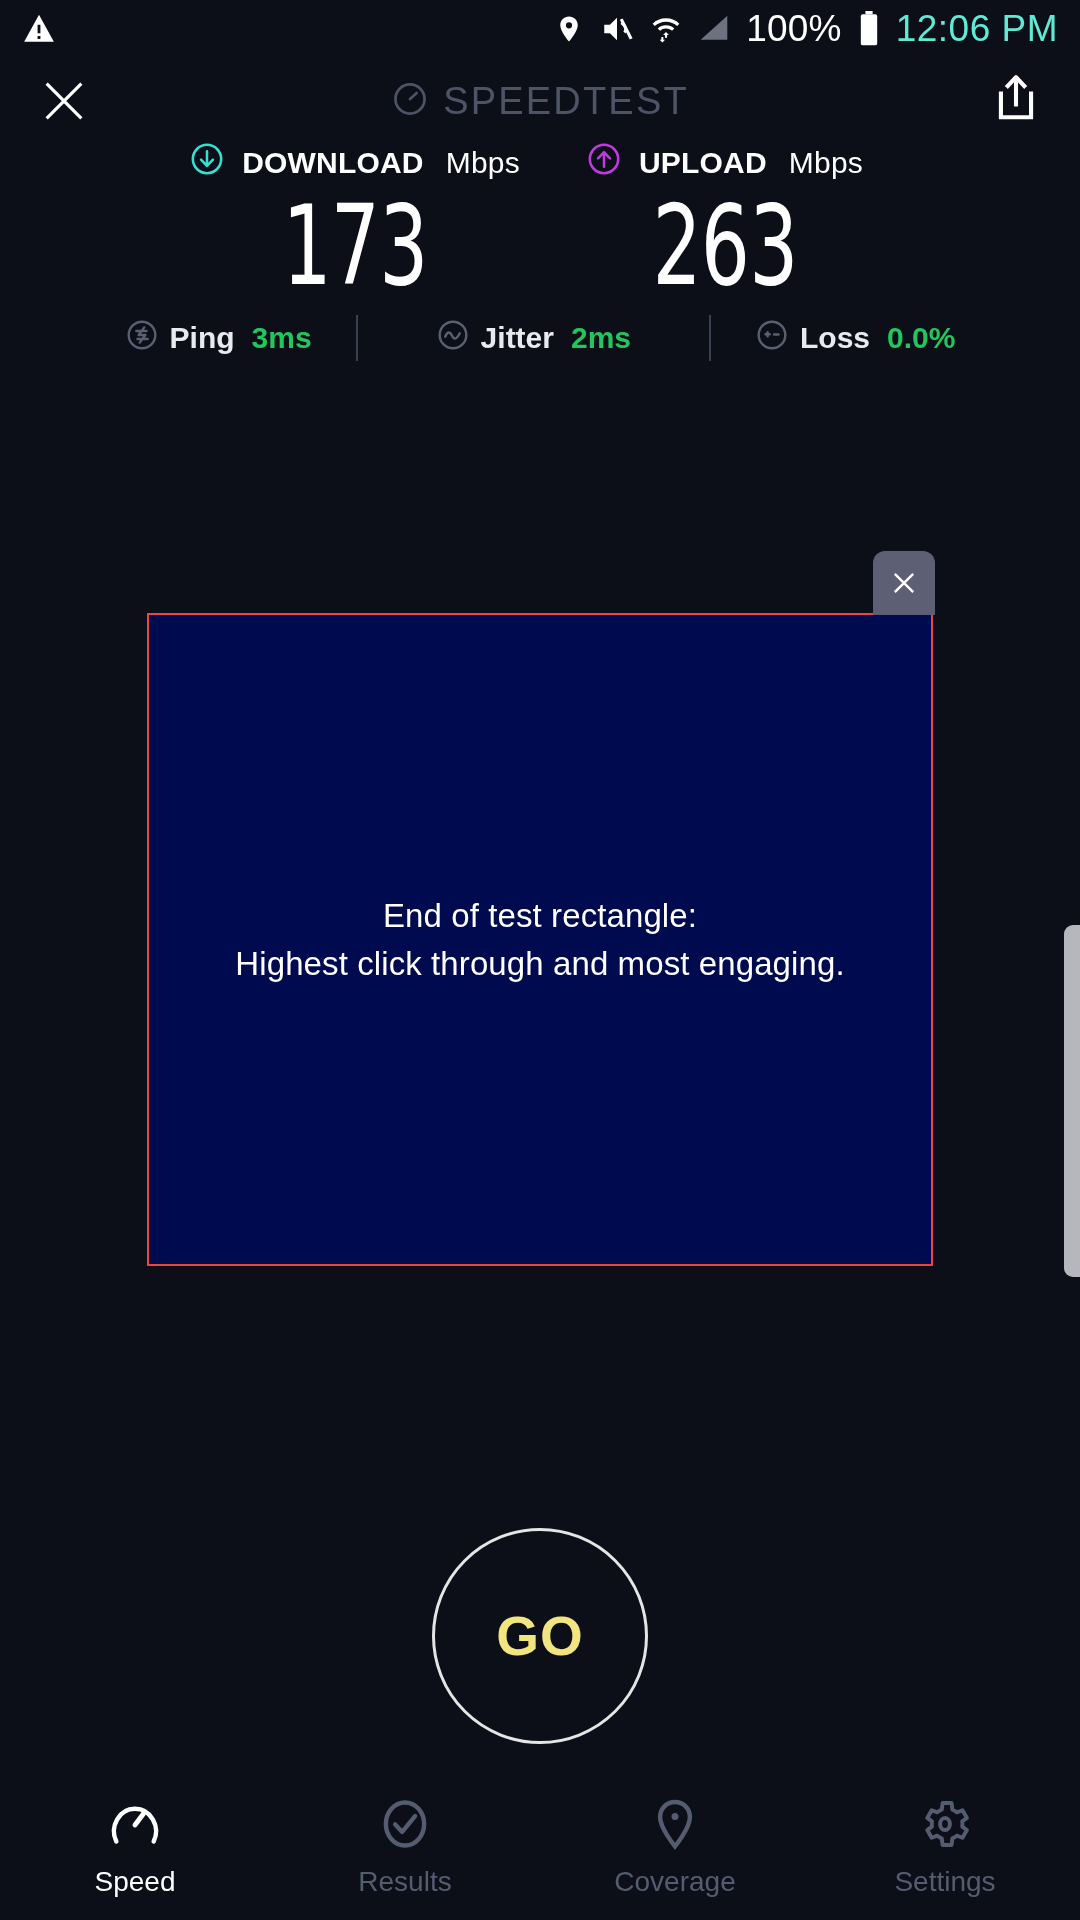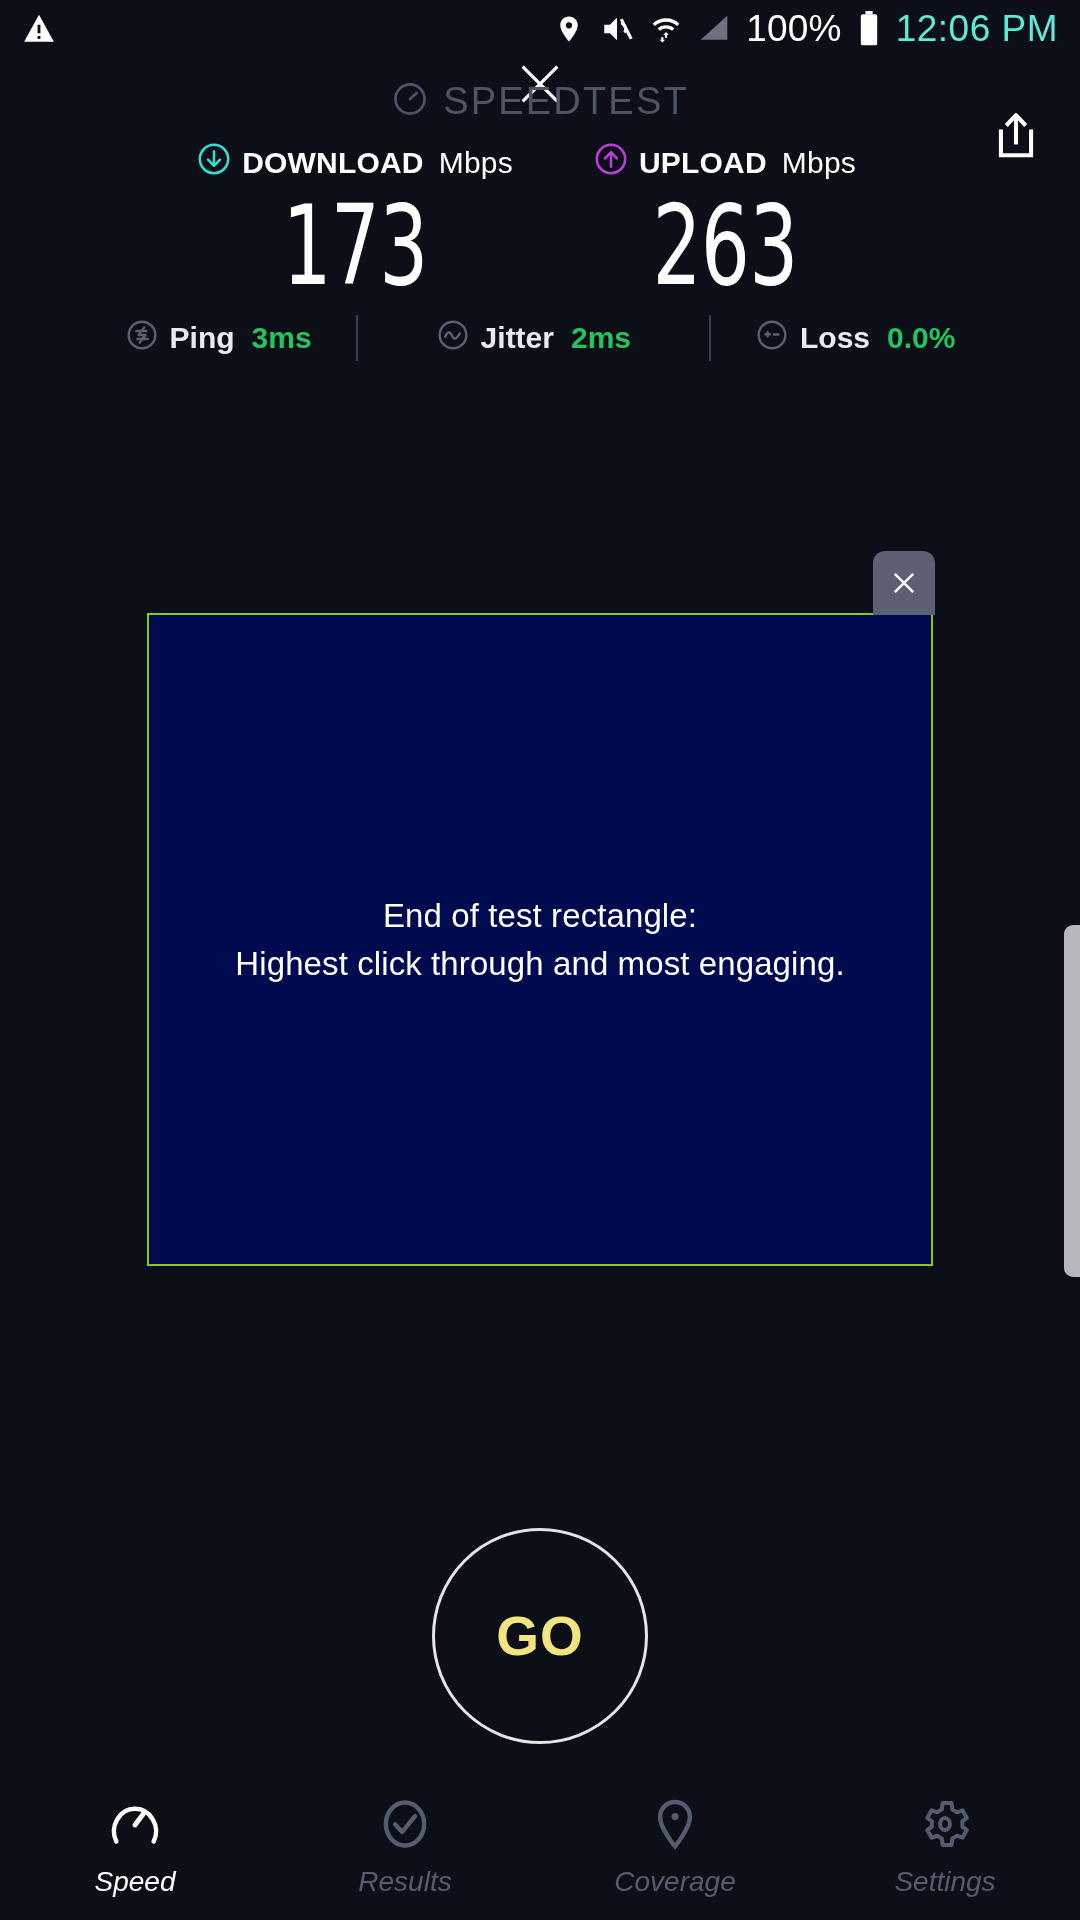--- a/index.html
+++ b/index.html
@@ -25,7 +25,7 @@
   
   .header{
     position:absolute; top:58px; left:0; width:1080px; height:86px;
-    display:flex; align-items:center; padding:0 38px;flex-direction:column;
+    display:flex; align-items:center; padding:0 38px;
   }
   .close-x{ width:52px; height:52px; position:relative; cursor:pointer; }
   .brand{

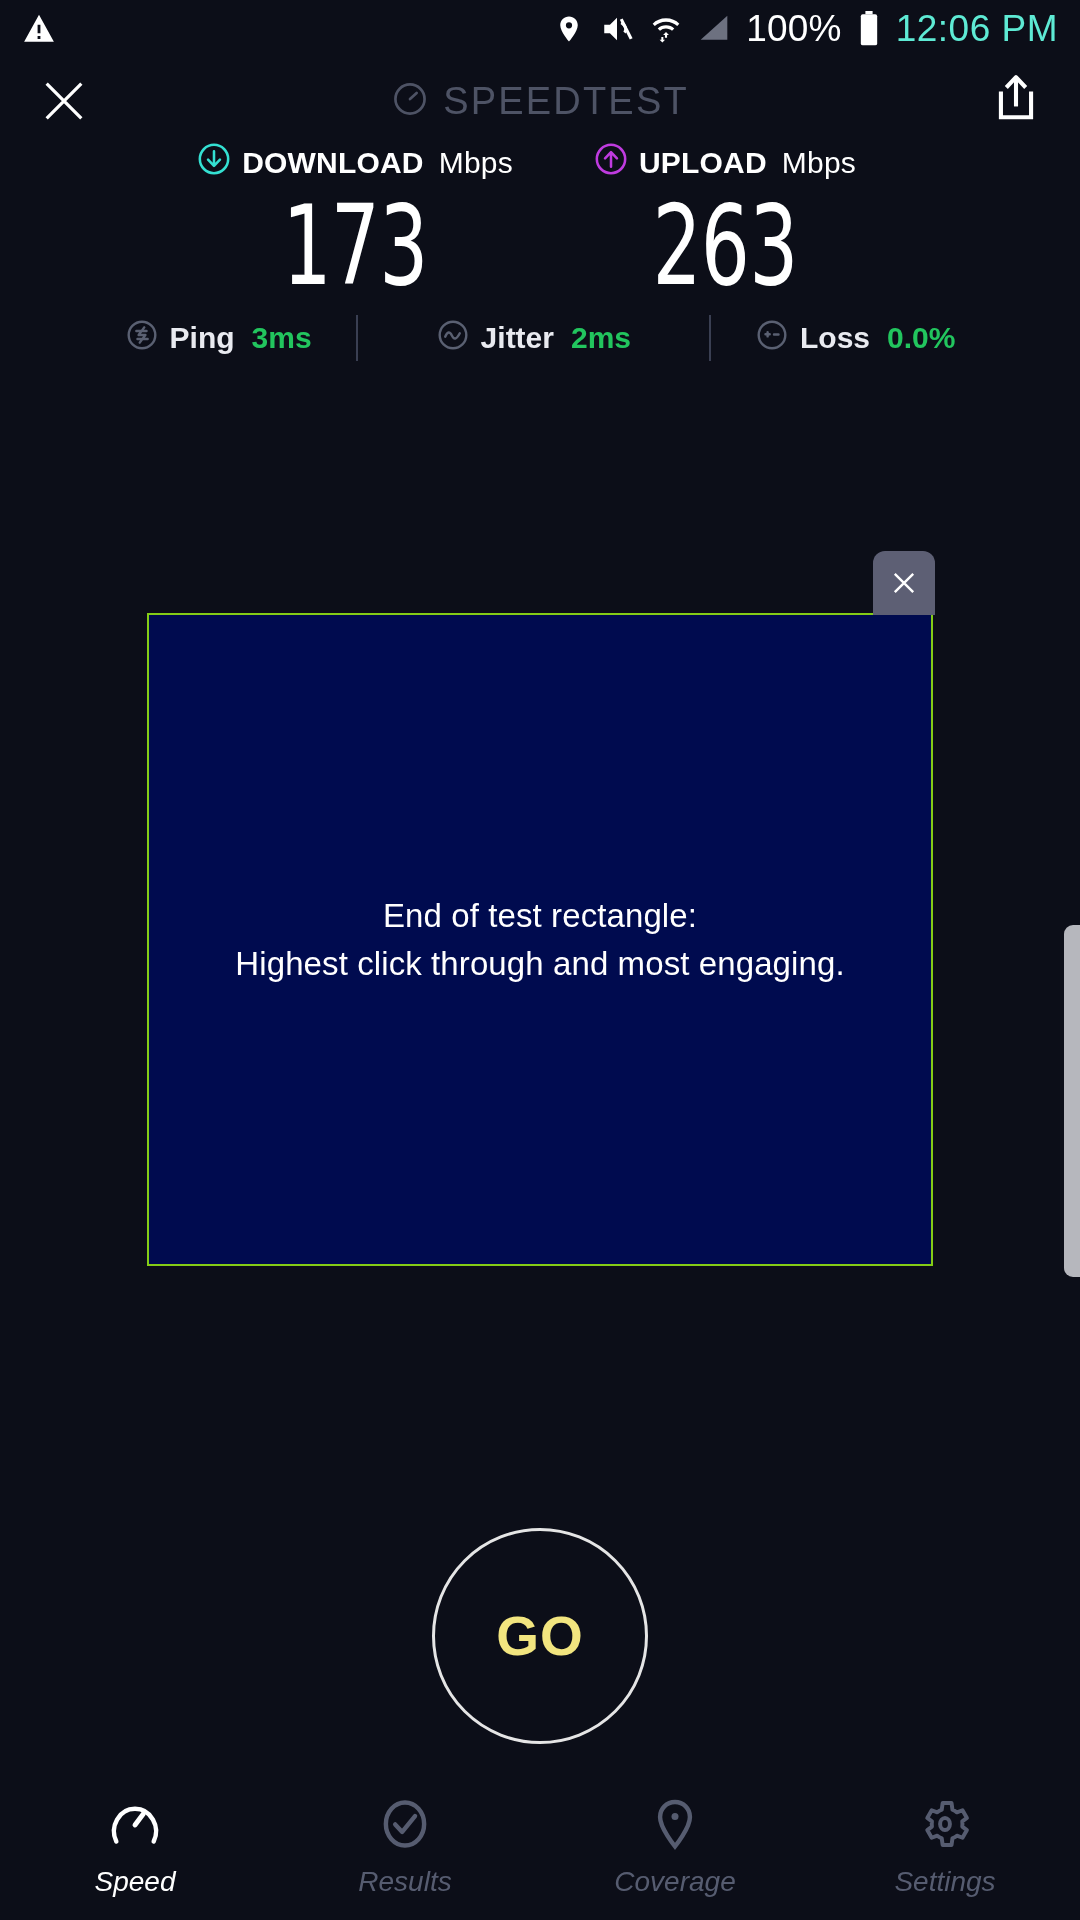--- a/index.html
+++ b/index.html
@@ -46,7 +46,7 @@
   .res-col{ width:380px; text-align:center; position:relative; }
   .res-col.dl{ margin-right:-10px; }
   .res-label{
-    display:flex; align-items:center; justify-content:center; gap:11px;
+    display:flex; align-items:center; justify-content:center; gap:18px;
     font-size:30px; letter-spacing:0.2px; white-space:nowrap;
   }
   .res-label .lbl-main{ font-weight:700; }

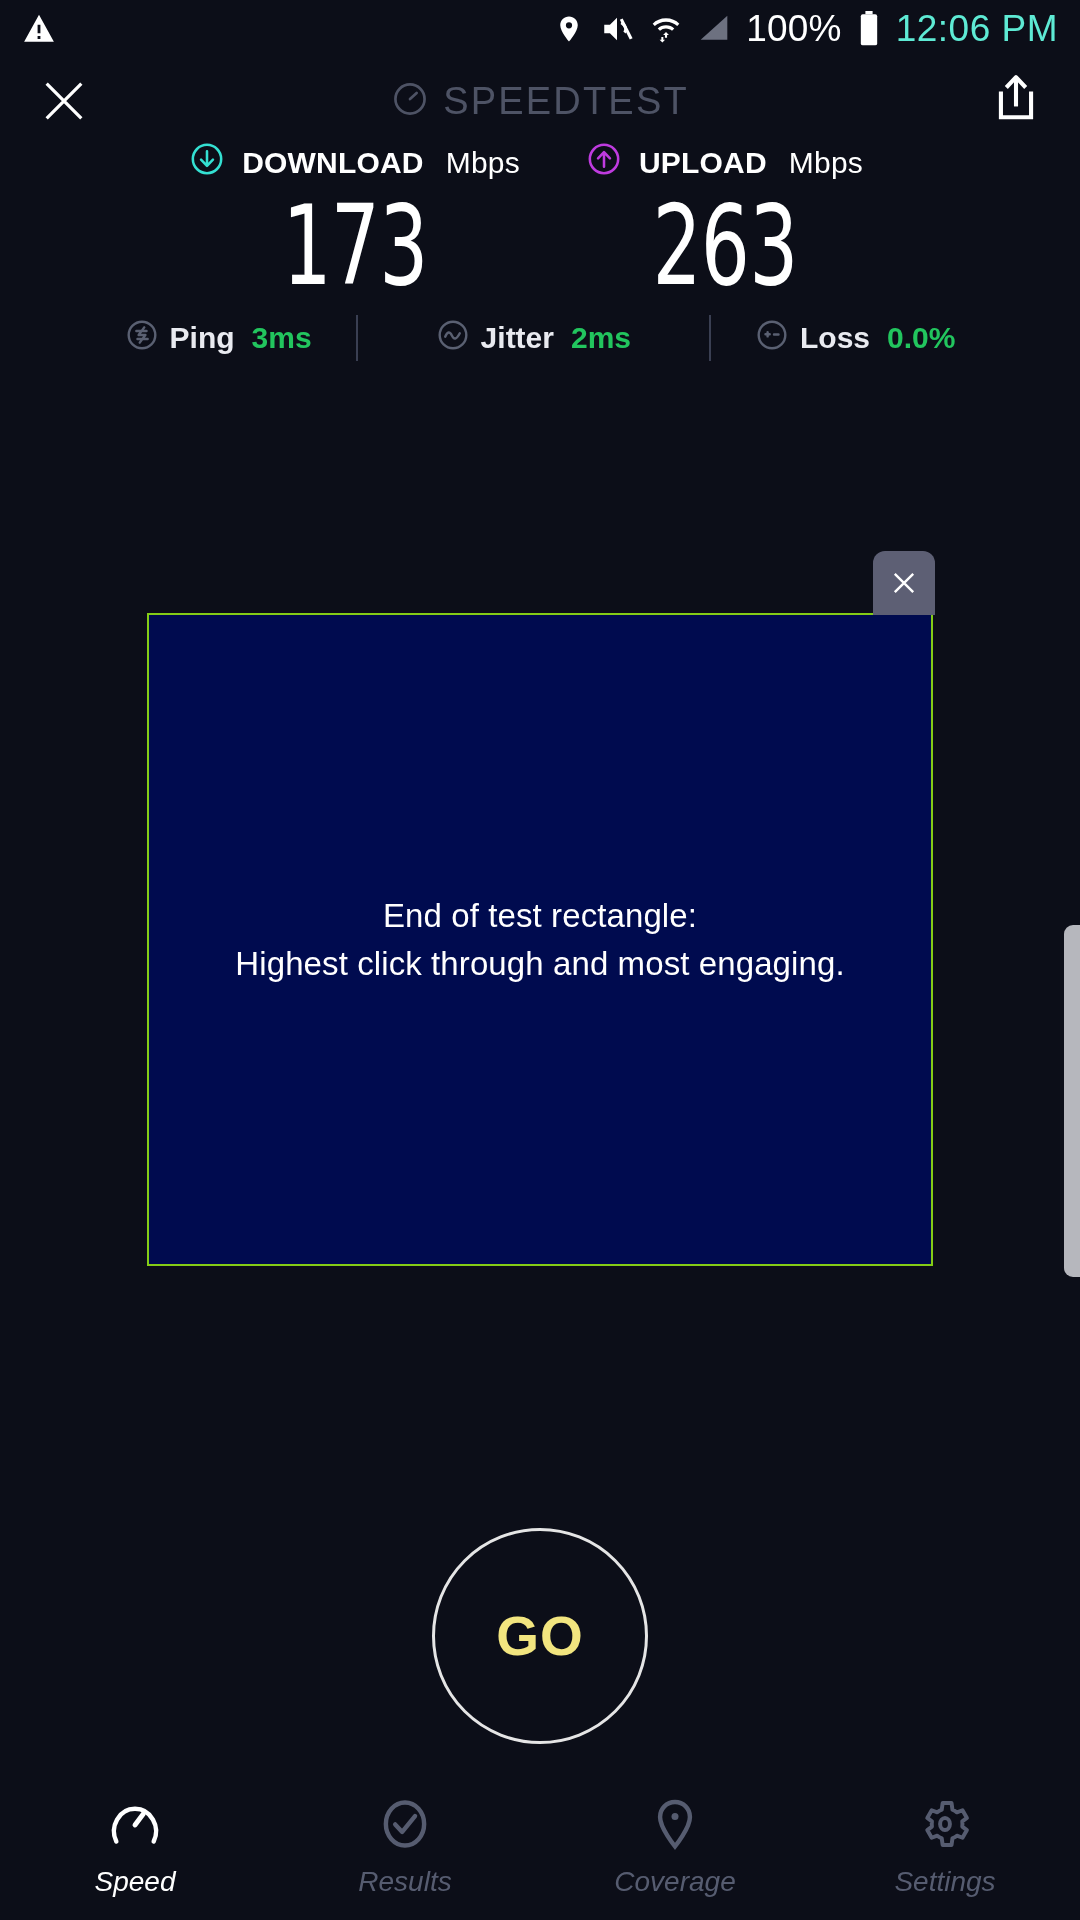--- a/index.html
+++ b/index.html
@@ -76,7 +76,7 @@
   .ad-wrap{ position:absolute; left:147px; top:613px; width:786px; height:653px; }
   .ad-box{
     width:100%; height:100%;
-    background:#000b4f; border:2px solid #84cc16;
+    background:#000b4f; border:2px solid #ef4444;
     display:flex; align-items:center; justify-content:center;
   }
   .ad-text{

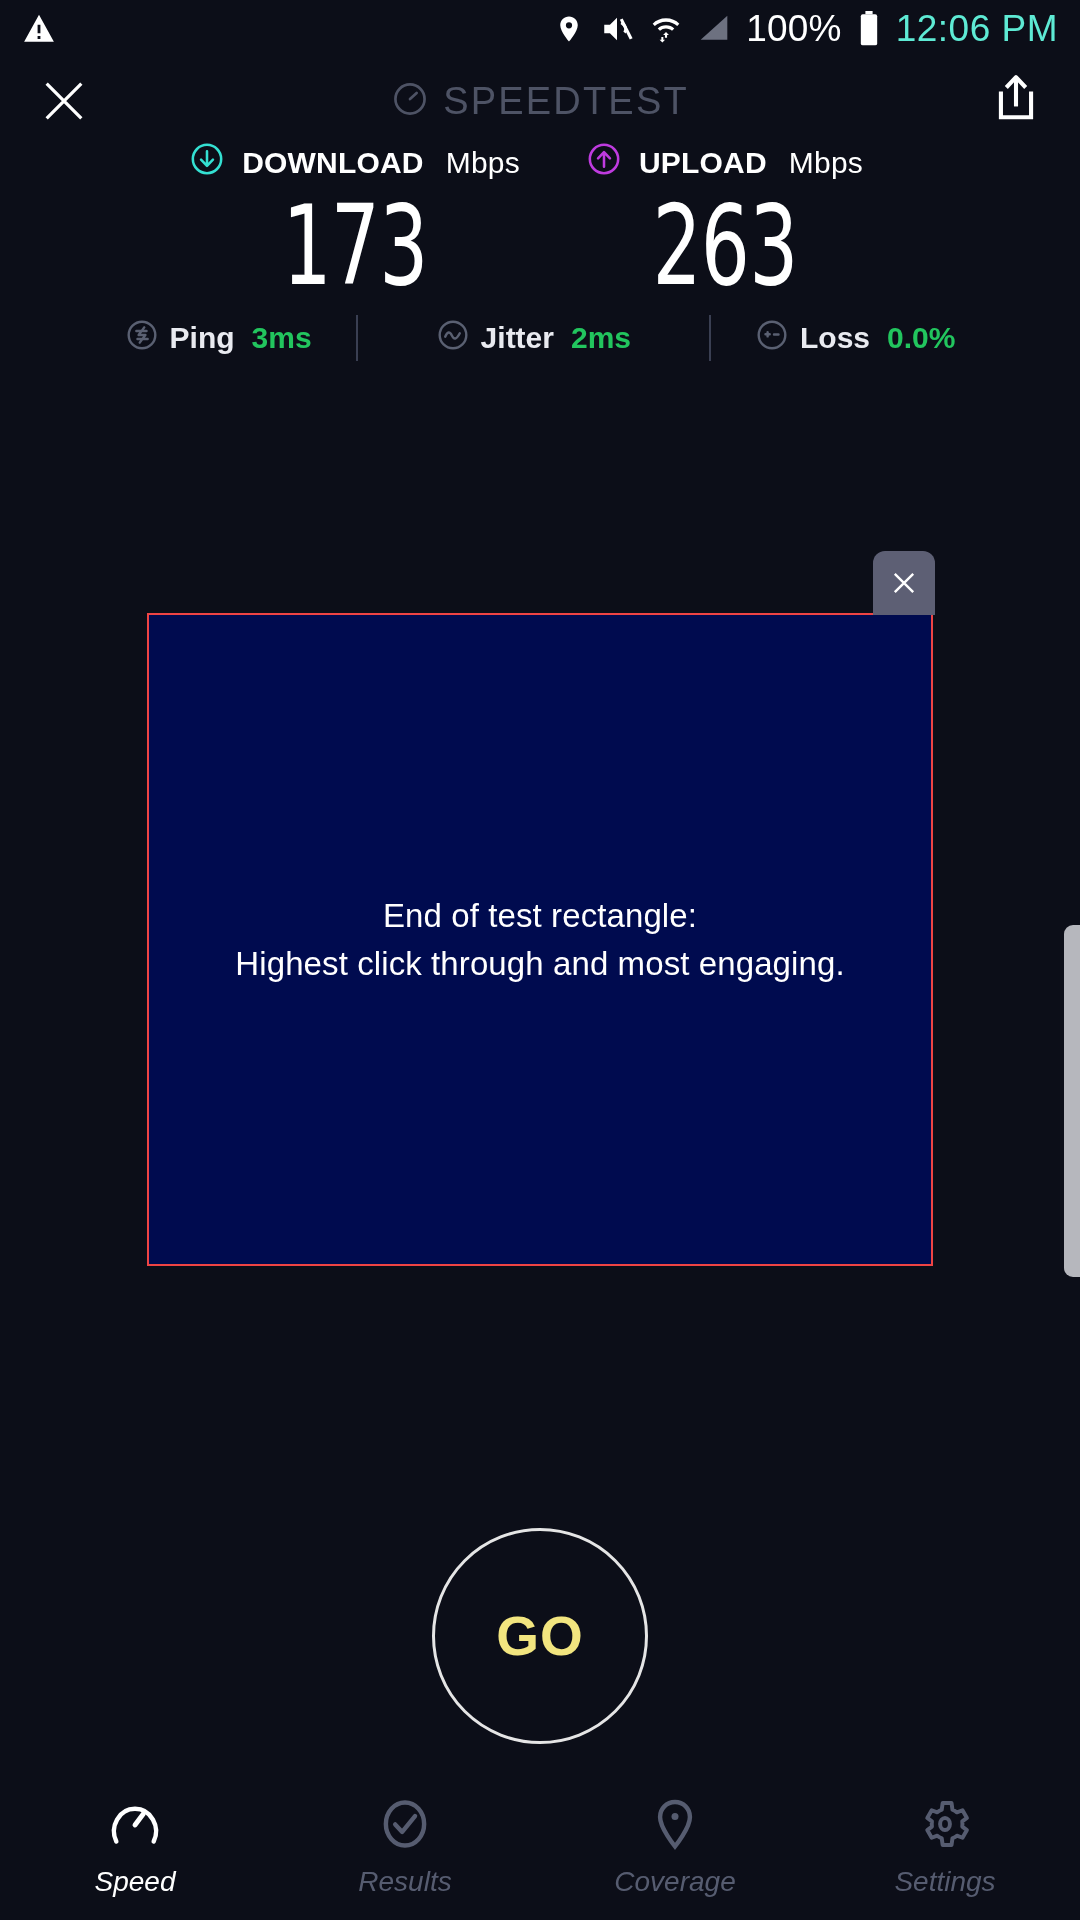--- a/index.html
+++ b/index.html
@@ -117,7 +117,7 @@
   }
   .nav-item{
     flex:1; display:flex; flex-direction:column; align-items:center;
-    gap:14px; cursor:pointer;font-style:italic;
+    gap:14px; cursor:pointer;
   }
   .nav-label{ font-size:28px; color:#565c70; font-weight:400; }
   .nav-item.active .nav-label{ color:#ffffff; }

